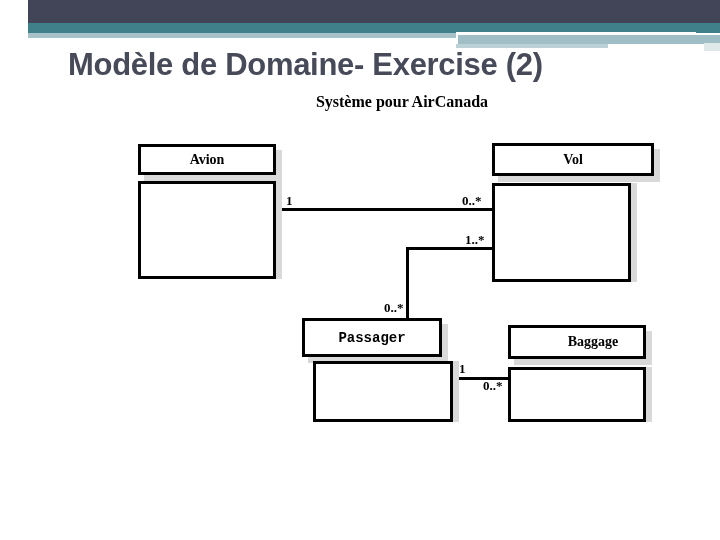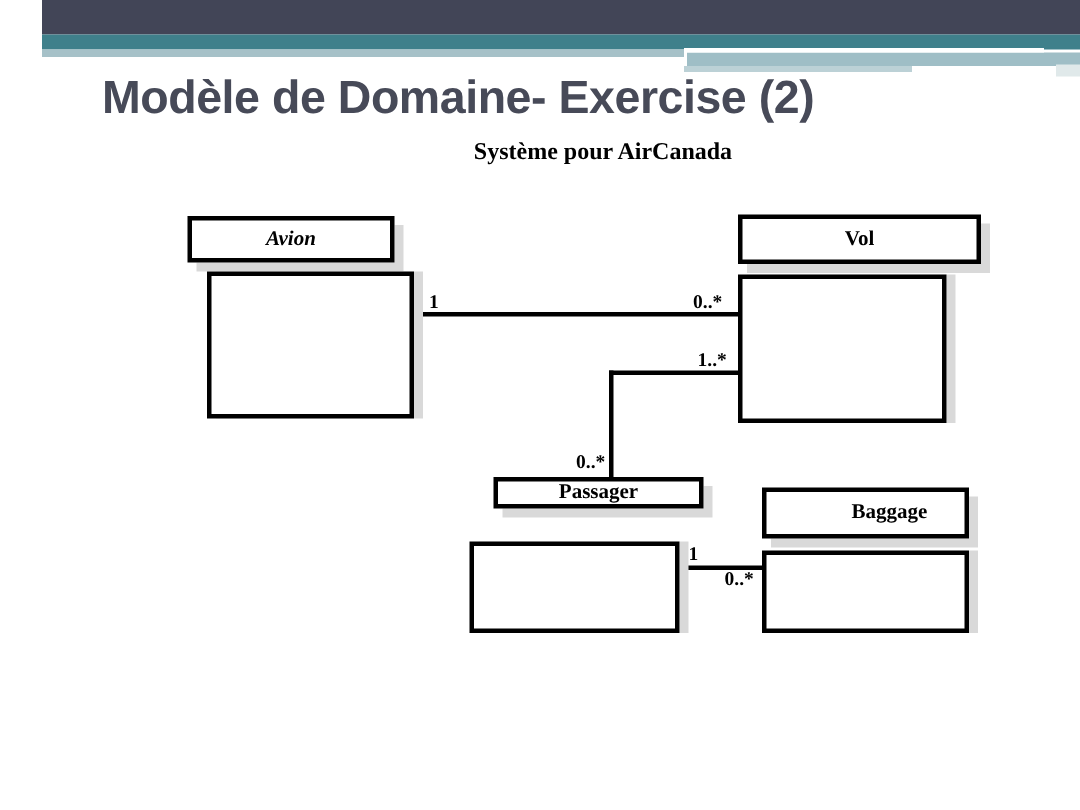--- a/index.html
+++ b/index.html
@@ -94,7 +94,7 @@
   <div class="assoc" style="left:425px; top:377px; width:55px; height:3px;"></div>
 
   <div>
-    <div class="uml-header" style="left:97px; top:144px; width:138px; height:31px;font-style:italic;">
+    <div class="uml-header" style="left:110px; top:144px; width:138px; height:31px;">
       <span>Avion</span>
     </div>
     <div class="uml-body" style="left:110px; top:181px; width:138px; height:98px;"></div>

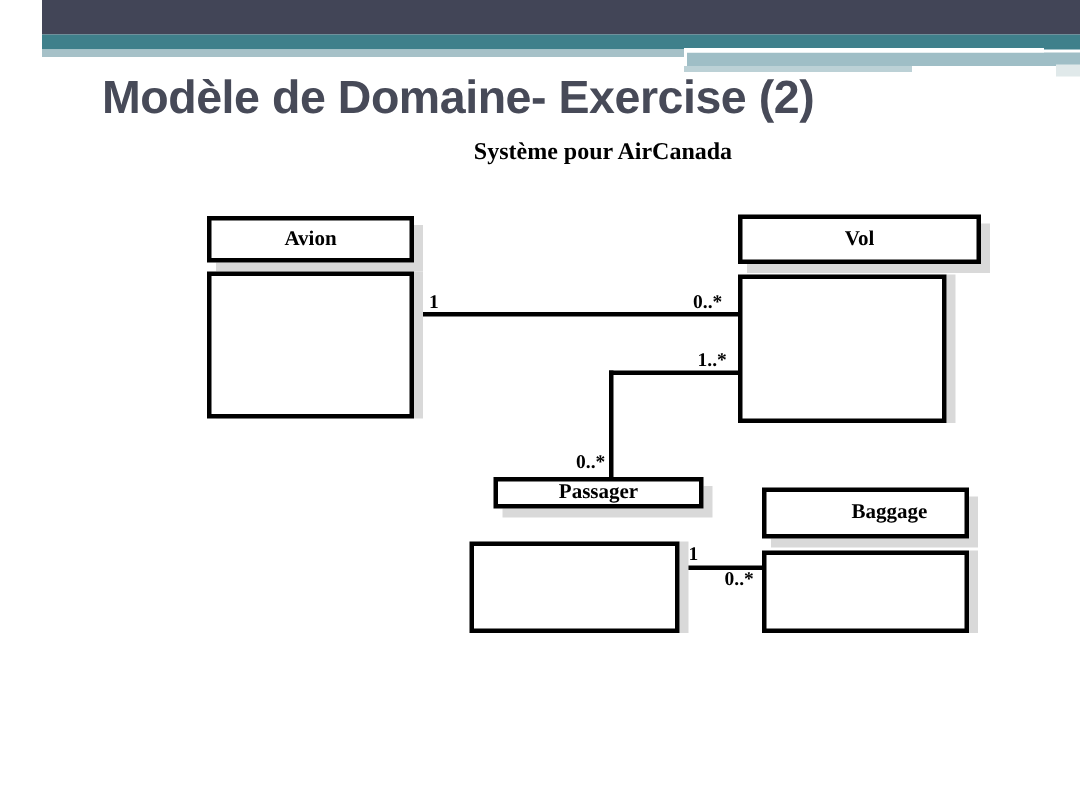--- a/index.html
+++ b/index.html
@@ -108,7 +108,7 @@
   </div>
 
   <div>
-    <div class="uml-header" style="left:301px; top:318px; width:140px; height:21px;">
+    <div class="uml-header" style="left:274px; top:318px; width:140px; height:39px;font-family:Liberation Mono, monospace;">
       <span>Passager</span>
     </div>
     <div class="uml-body" style="left:285px; top:361px; width:140px; height:61px;"></div>

